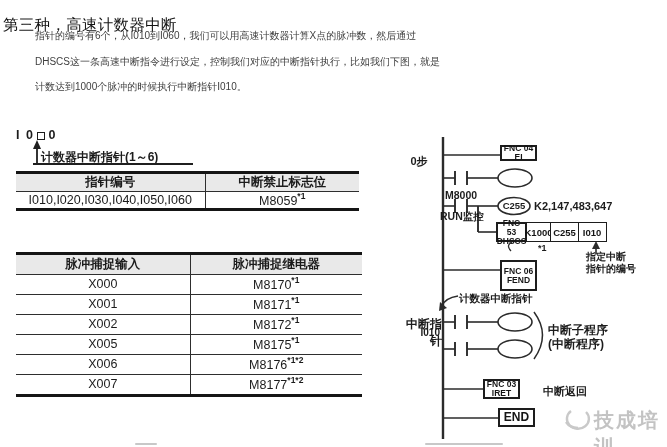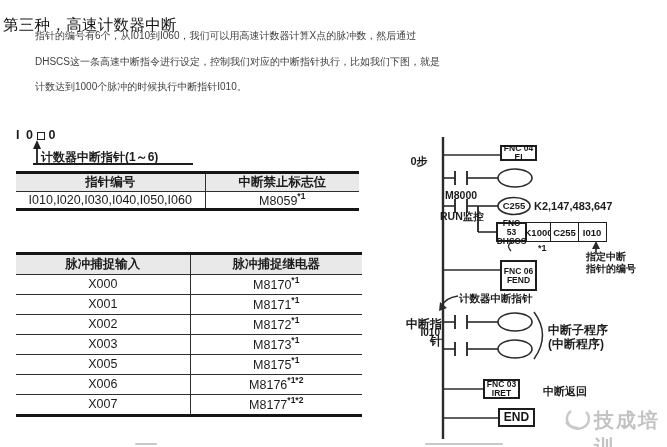--- a/index.html
+++ b/index.html
@@ -107,10 +107,6 @@
             <td class="colsep"><span>M8172</span><sup class="fn">*1</sup></td>
           </tr>
       <tr>
-            <td>X003</td>
-            <td class="colsep"><span>M8173</span><sup class="fn">*1</sup></td>
-          </tr>
-      <tr>
             <td>X005</td>
             <td class="colsep"><span>M8175</span><sup class="fn">*1</sup></td>
           </tr>

